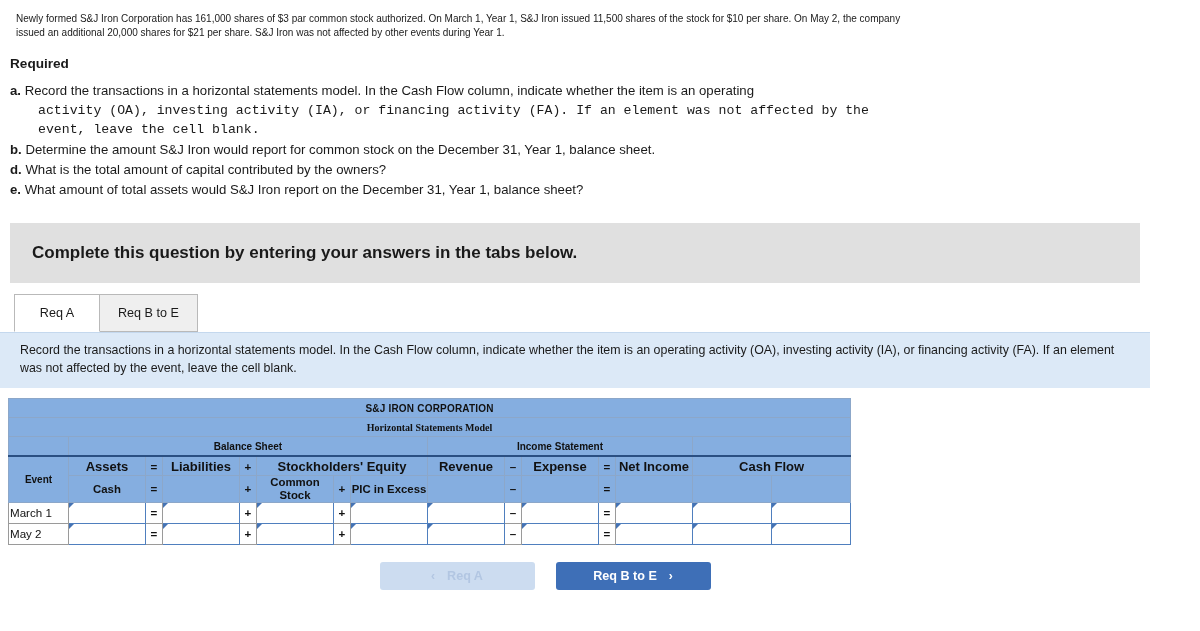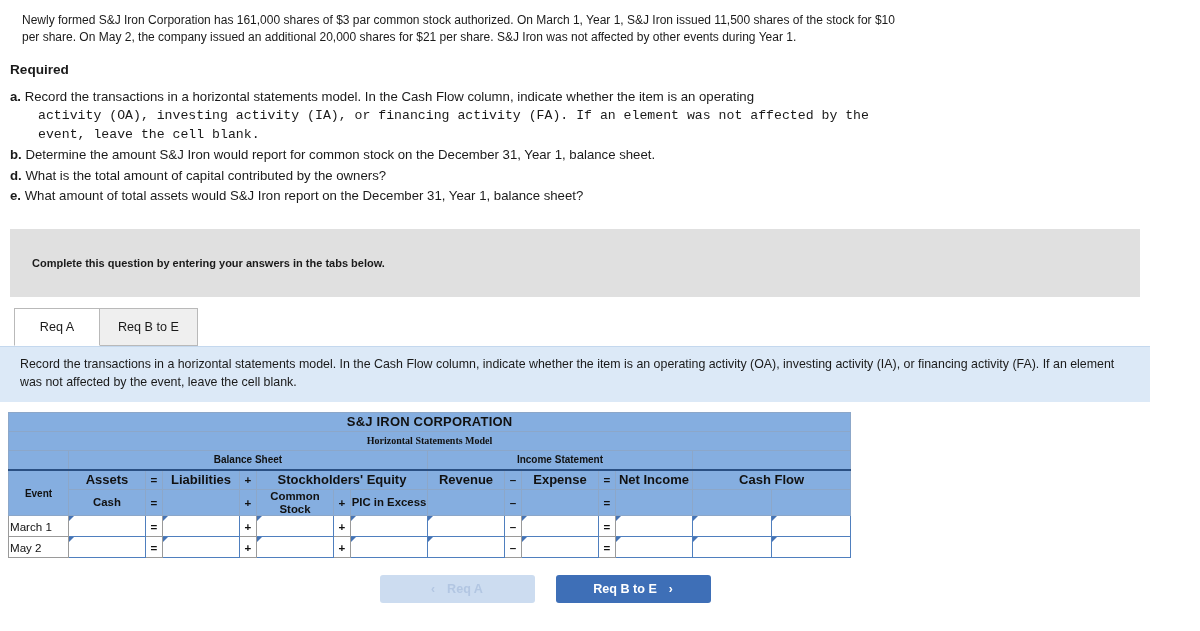--- a/index.html
+++ b/index.html
@@ -18,8 +18,8 @@
 
   
   .problem {
-    padding: 12px 16px 0 22px;
-    font-size: 12px;
+    padding: 12px 16px 0 16px;
+    font-size: 10px;
     line-height: 1.42;
     max-width: 890px;
   }

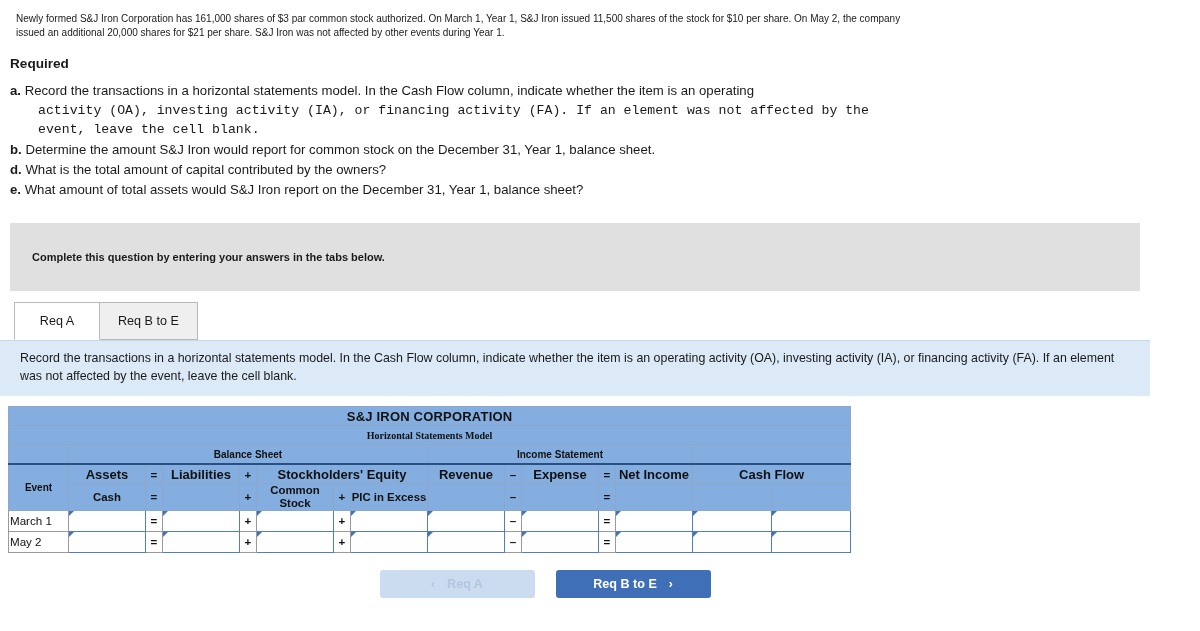--- a/index.html
+++ b/index.html
@@ -48,12 +48,12 @@
   .gray-banner {
     margin: 24px 60px 0 10px;
     background: #e0e0e0;
-    height: 68px;
+    height: 60px;
     display: flex;
     align-items: center;
     padding-left: 22px;
     font-weight: bold;
-    font-size: 11px;
+    font-size: 17px;
   }
 
   

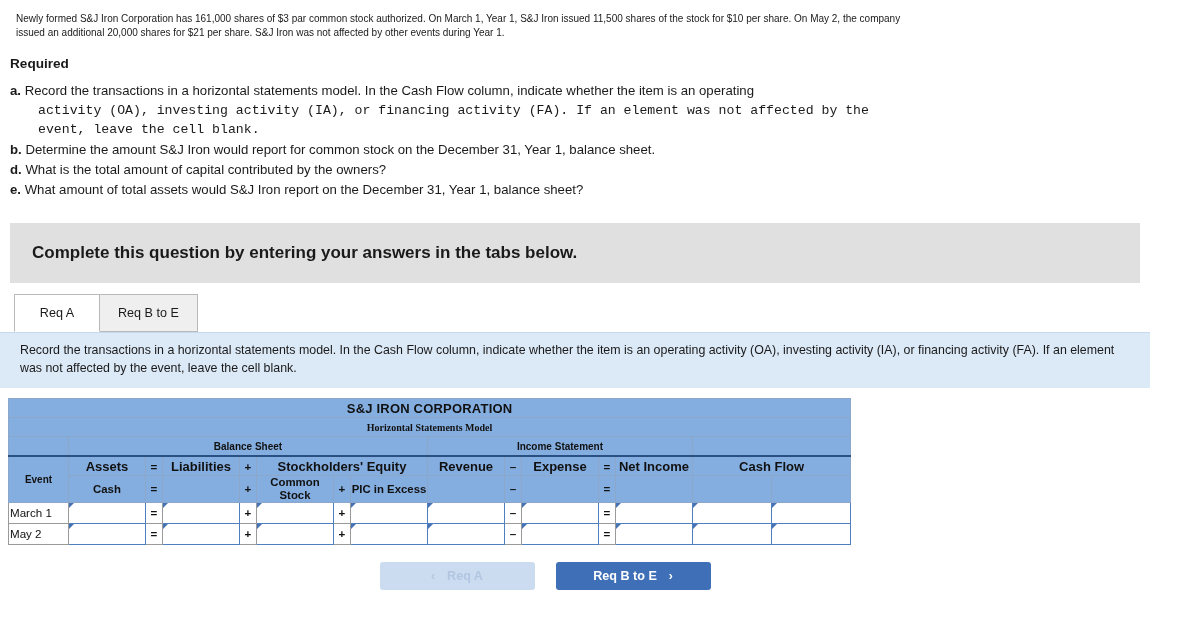--- a/index.html
+++ b/index.html
@@ -116,7 +116,7 @@
     padding: 0;
     height: 18px;
   }
-  td.title-cell { height: 21px; font-size: 13px; letter-spacing: .2px; }
+  td.title-cell { height: 21px; font-size: 10px; letter-spacing: .2px; }
   td.sub-title-cell { height: 21px; font-size: 10px; font-family: Liberation Serif, serif; }
   td.group-cell { height: 20px; font-size: 10px; }
   td.colhead { height: 19px; font-size: 13px; }

